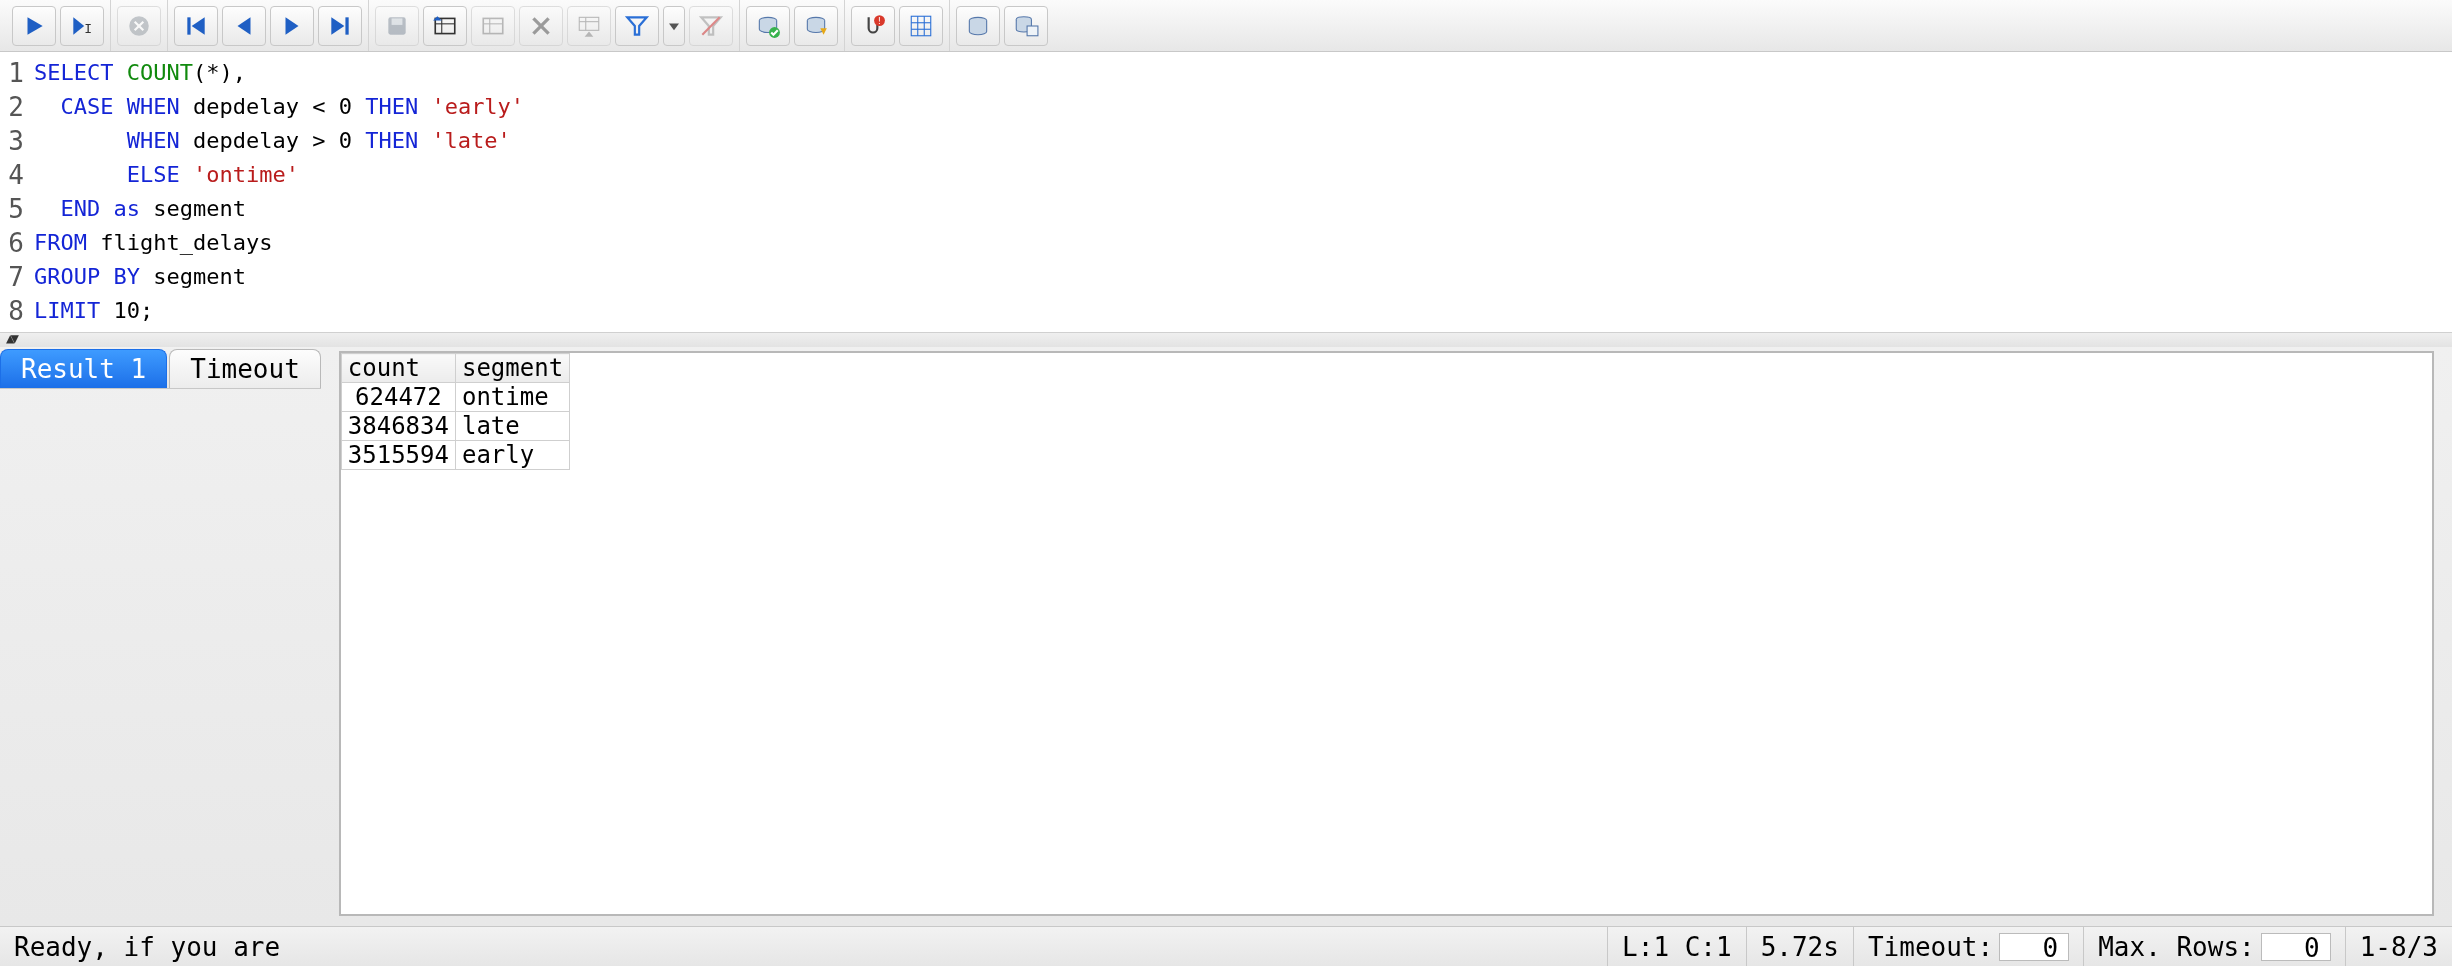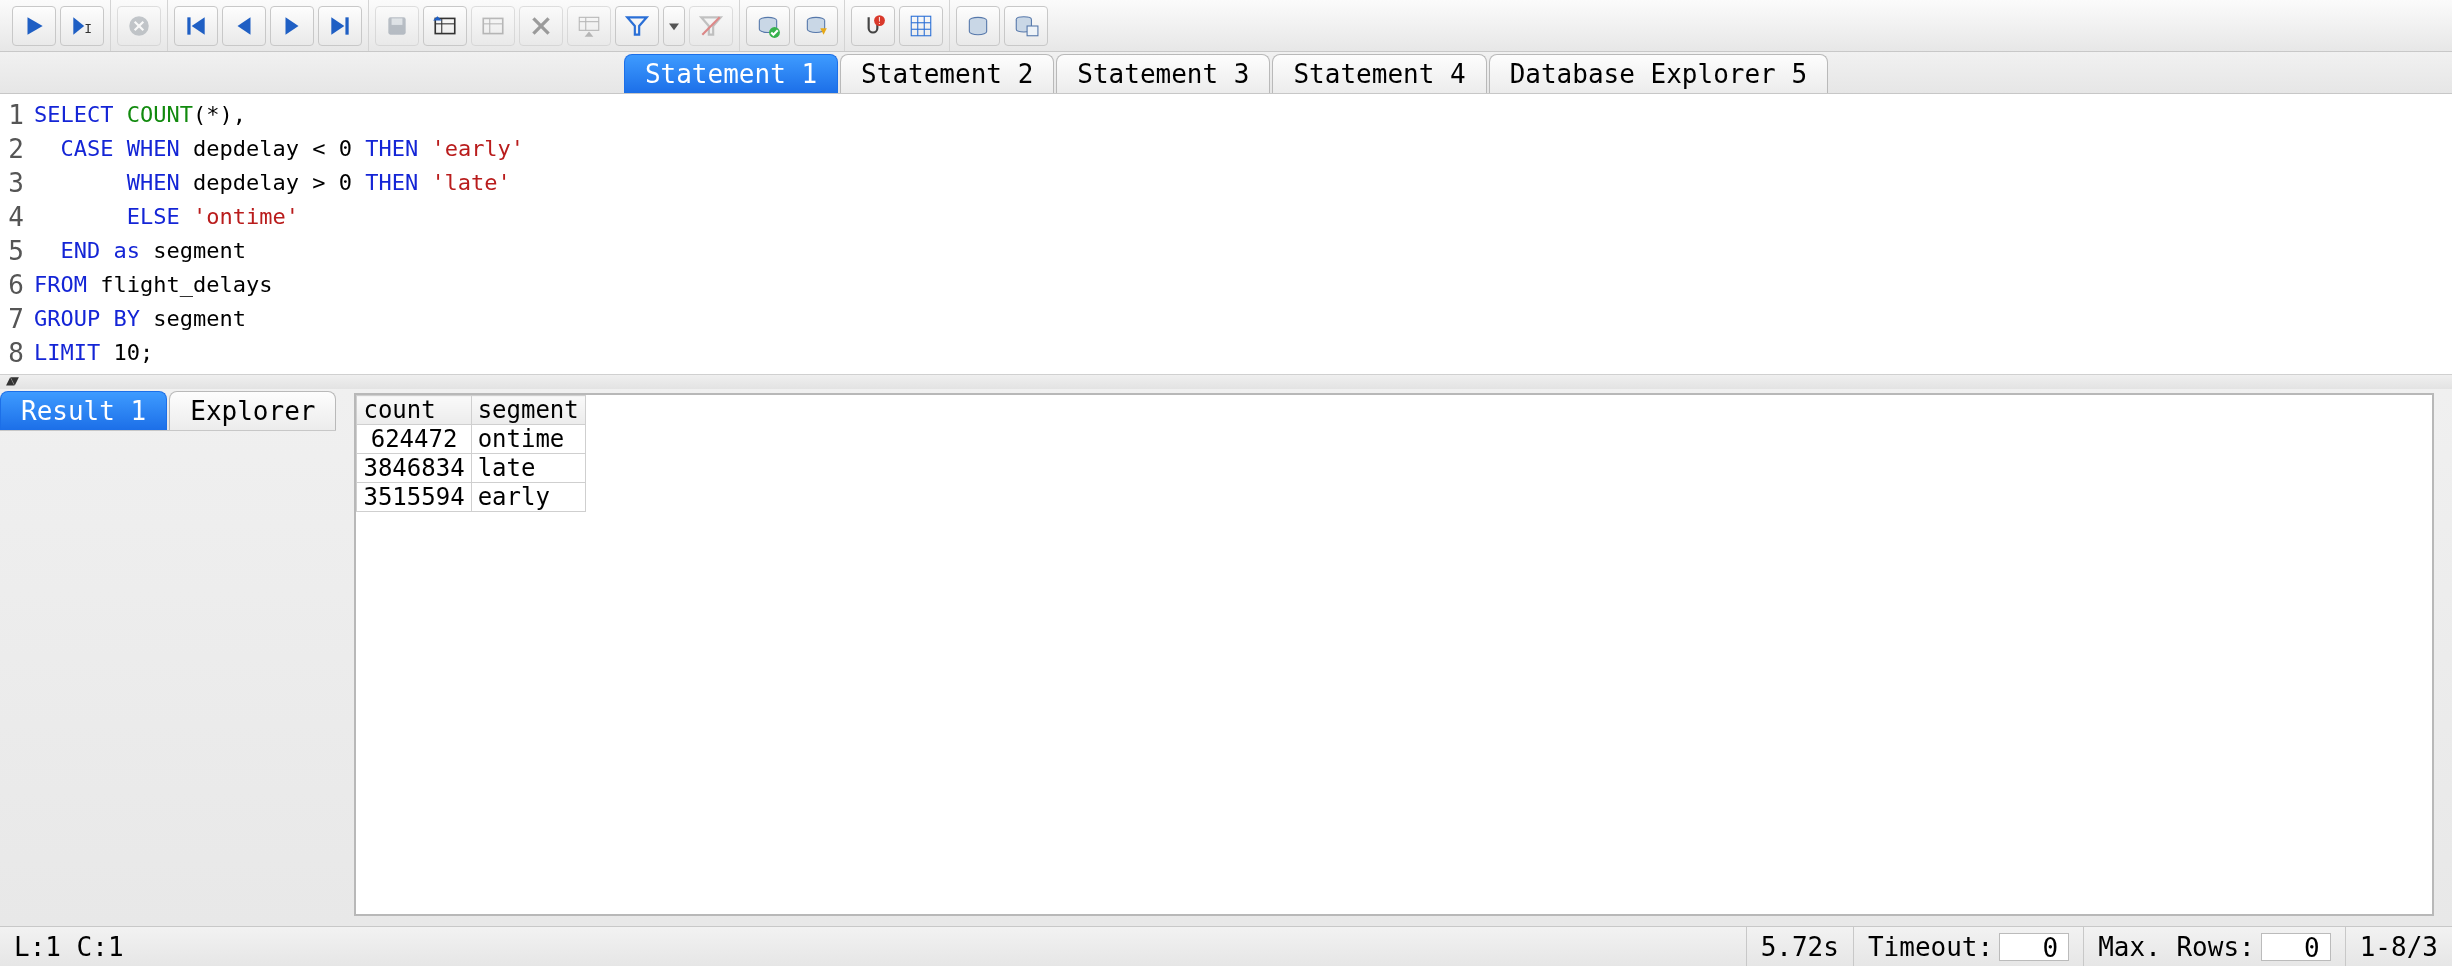--- a/index.html
+++ b/index.html
@@ -338,13 +338,6 @@
 
   </div>
 
-  <div class="tab-row" id="stmt-tabs">
-      <div class="tab active">Statement 1</div>
-      <div class="tab">Statement 2</div>
-      <div class="tab">Statement 3</div>
-      <div class="tab">Statement 4</div>
-      <div class="tab">Database Explorer 5</div>
-    </div>
 
   <div class="editor-wrap">
     <div class="gutter" id="gutter">

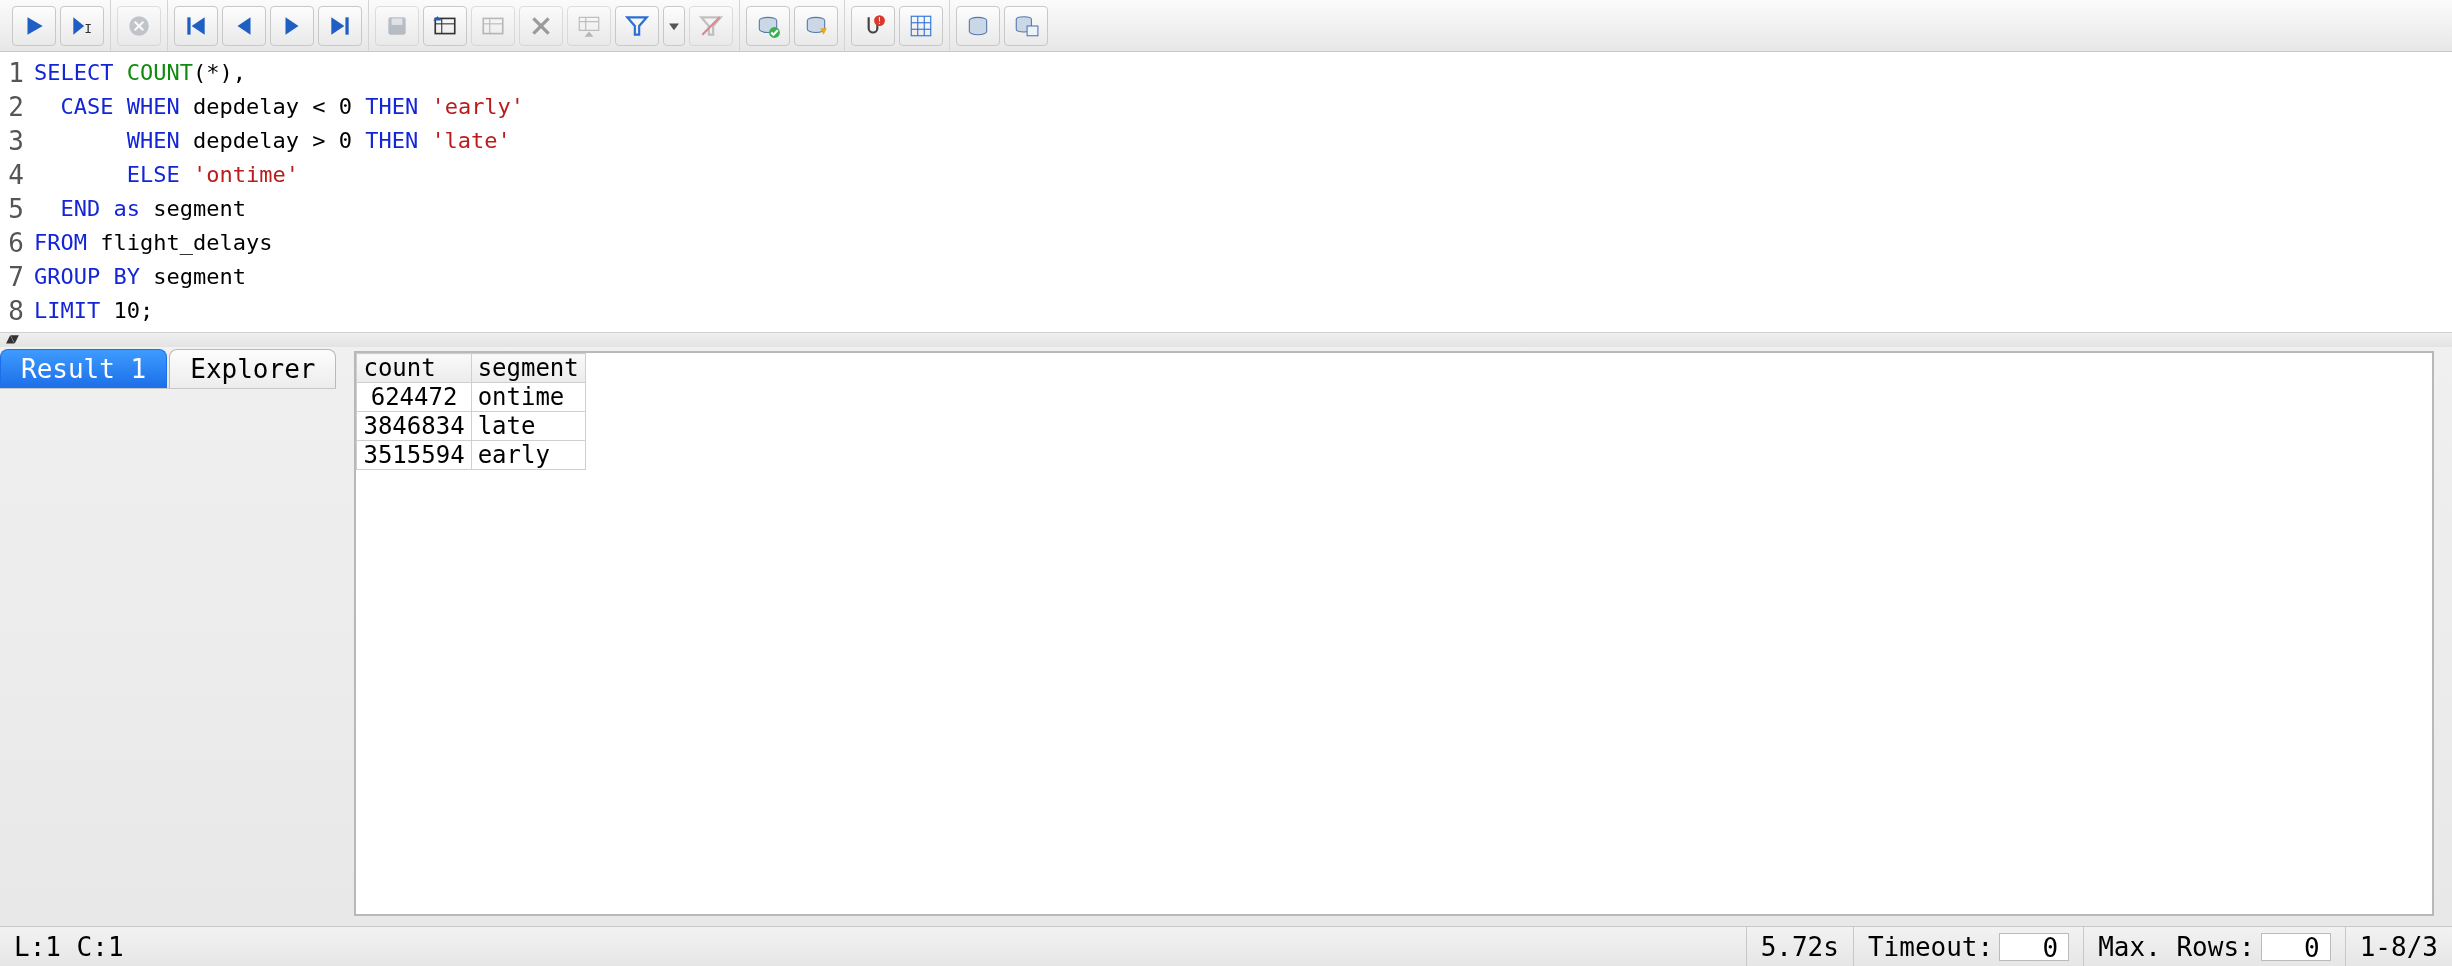--- a/index.html
+++ b/index.html
@@ -358,7 +358,7 @@
   <div class="result-pane">
     <div class="tab-row" id="res-tabs">
         <div class="tab active">Result 1</div>
-        <div class="tab">Explorer</div>
+        <div class="tab">Timeout</div>
       </div>
 
     <div class="result-body">

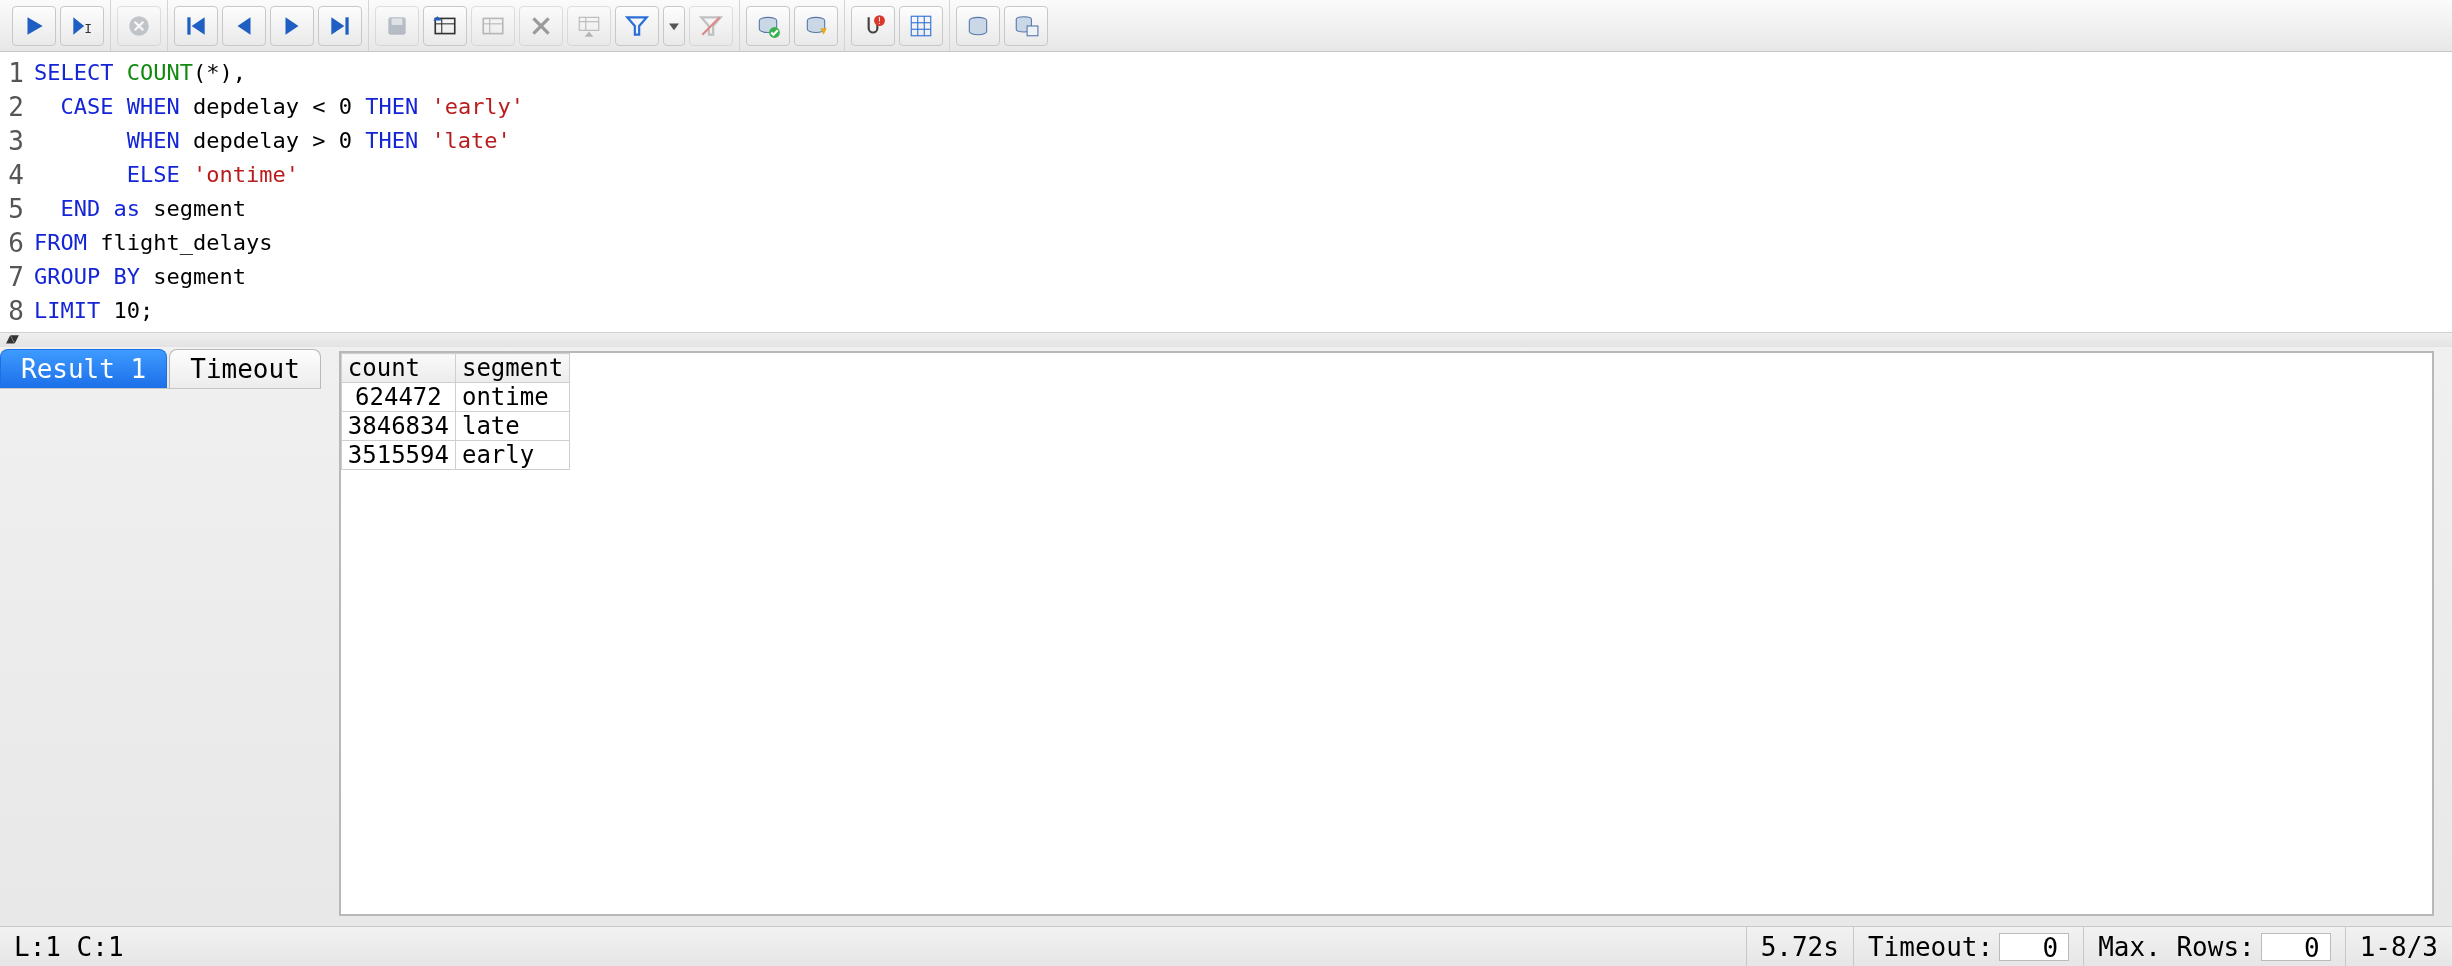--- a/index.html
+++ b/index.html
@@ -388,6 +388,7 @@
   </div>
 
   <div class="status">
+    <div class="cell">Ready, if you are</div>
     <div class="cell">L:1 C:1</div>
     <div class="cell">5.72s</div>
     <div class="cell">

